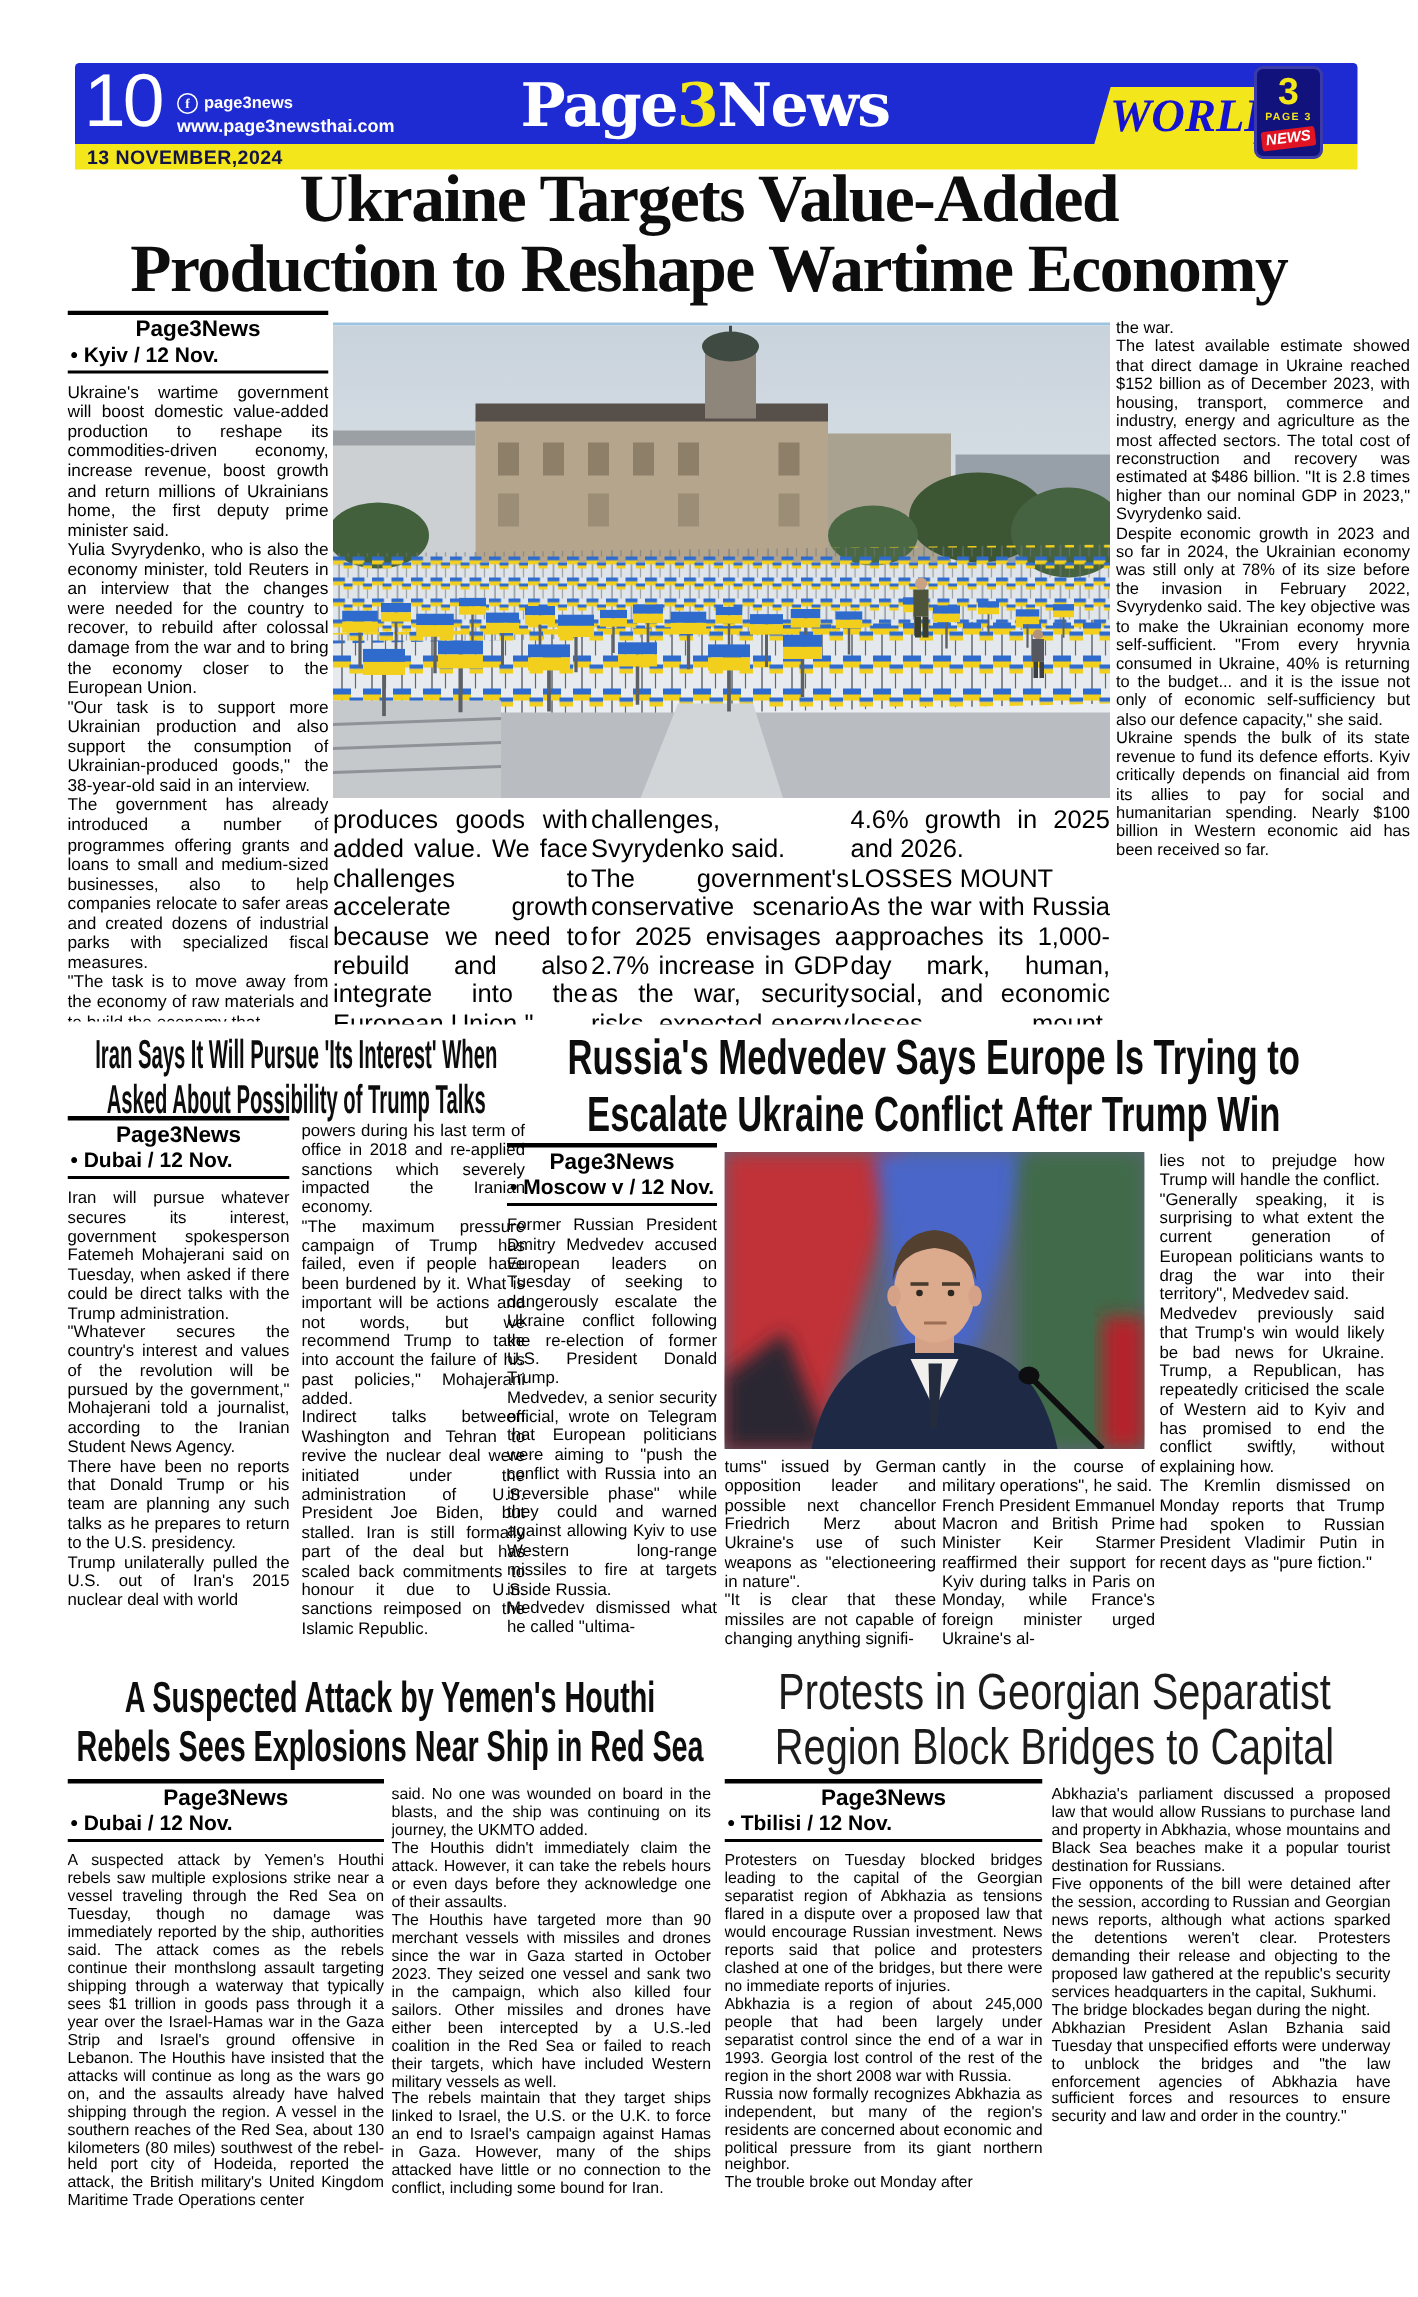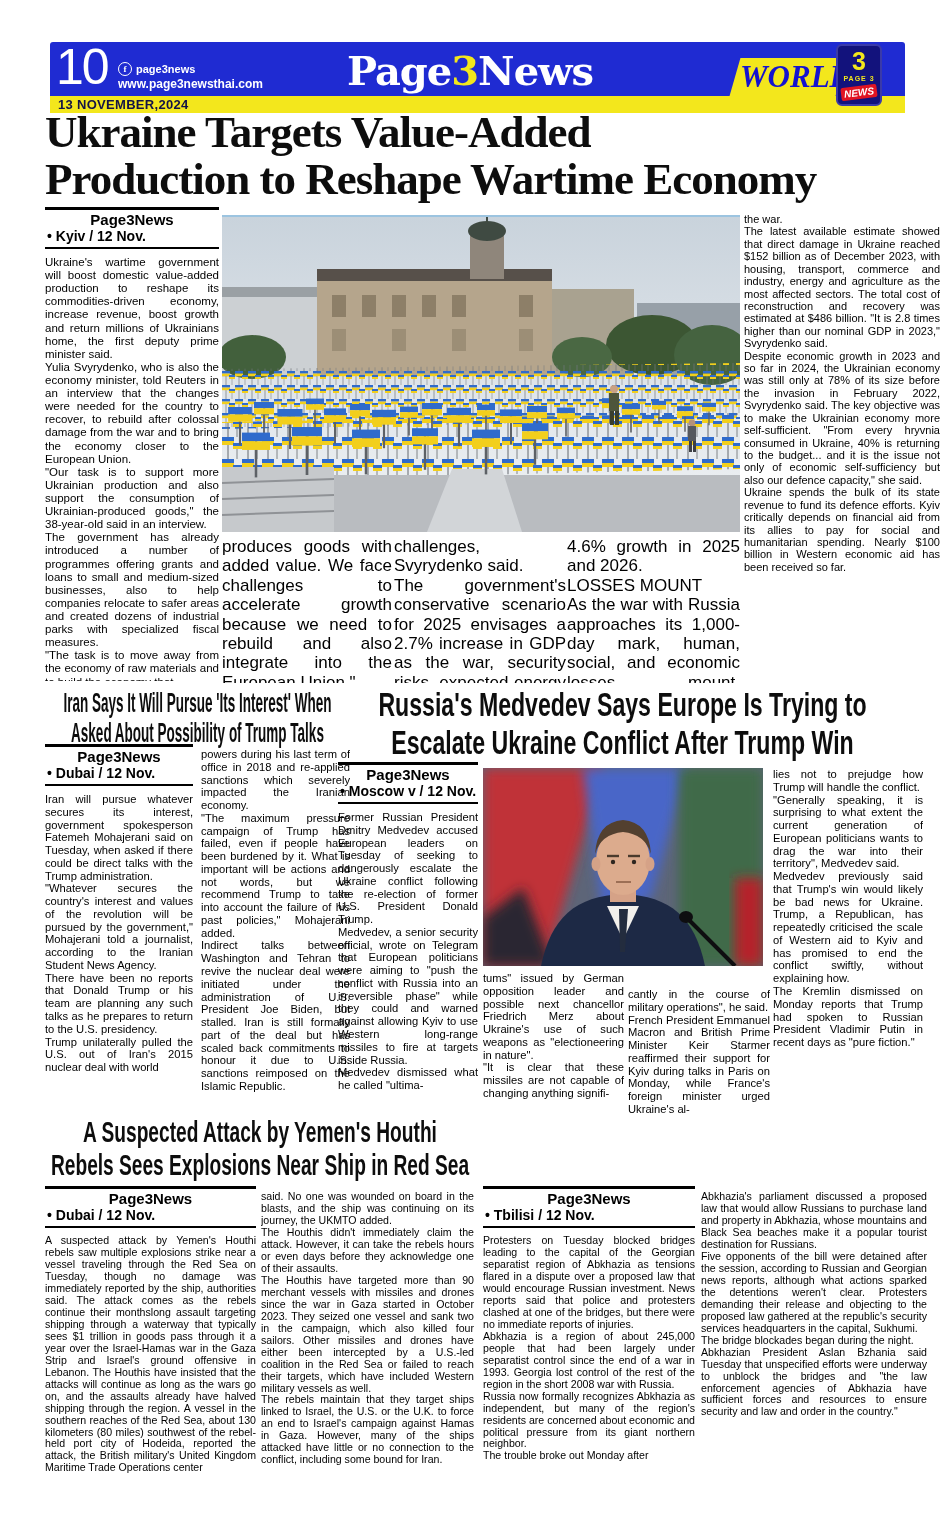--- a/index.html
+++ b/index.html
@@ -30,7 +30,7 @@
   .hdr-date{position:absolute;left:58px;top:97px;font-size:13px;font-weight:bold;color:#131347;letter-spacing:0.3px;}
 
   
-  .main-head{position:absolute;left:45px;top:109px;width:855px;
+  .main-head{position:absolute;left:45px;top:109px;width:855px;text-align:center;
              font-family:"Liberation Serif",serif;font-weight:bold;font-size:45px;line-height:1.04;
              letter-spacing:-1px;color:#0d0d0d;white-space:pre-line;}
   .cond{overflow:visible;}

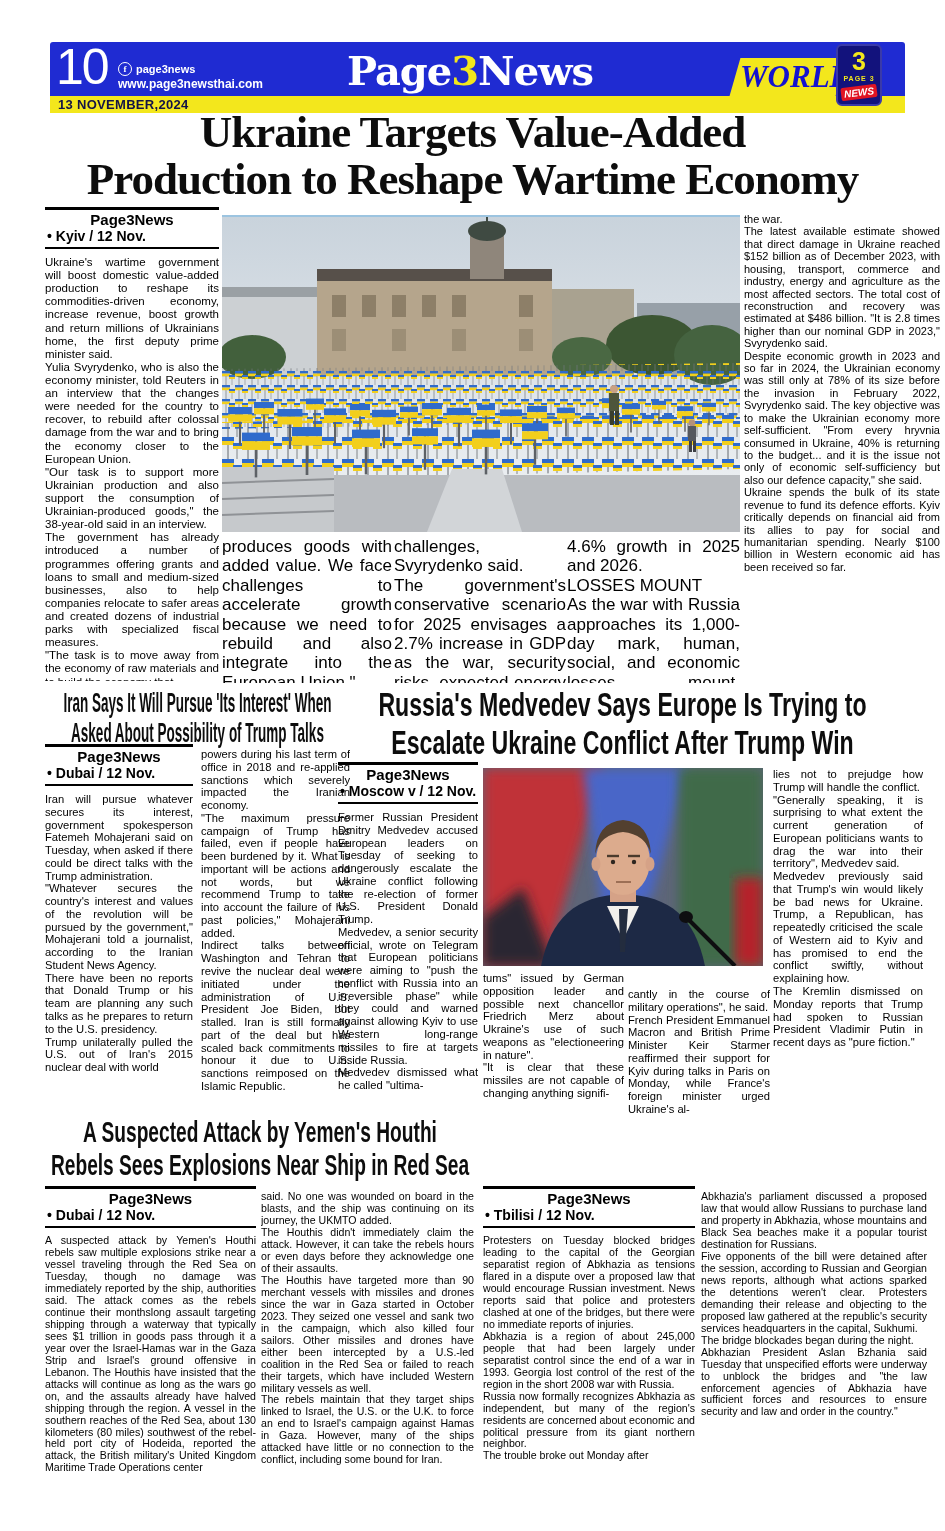--- a/index.html
+++ b/index.html
@@ -68,7 +68,7 @@
   #med-col1{left:338px;top:762px;width:140px;height:352px;}
   #med-photo{position:absolute;left:483px;top:768px;width:280px;height:198px;}
   #med-col2{left:483px;top:972px;width:141px;height:142px;}
-  #med-col3{left:628px;top:972px;width:142px;height:142px;margin-top:16px;}
+  #med-col3{left:628px;top:972px;width:142px;height:142px;}
   #med-col4{left:773px;top:768px;width:150px;height:346px;}
   #med-col1 .body,#med-col2 .body,#med-col3 .body,#med-col4 .body{font-size:11.2px;line-height:1.14;}
 

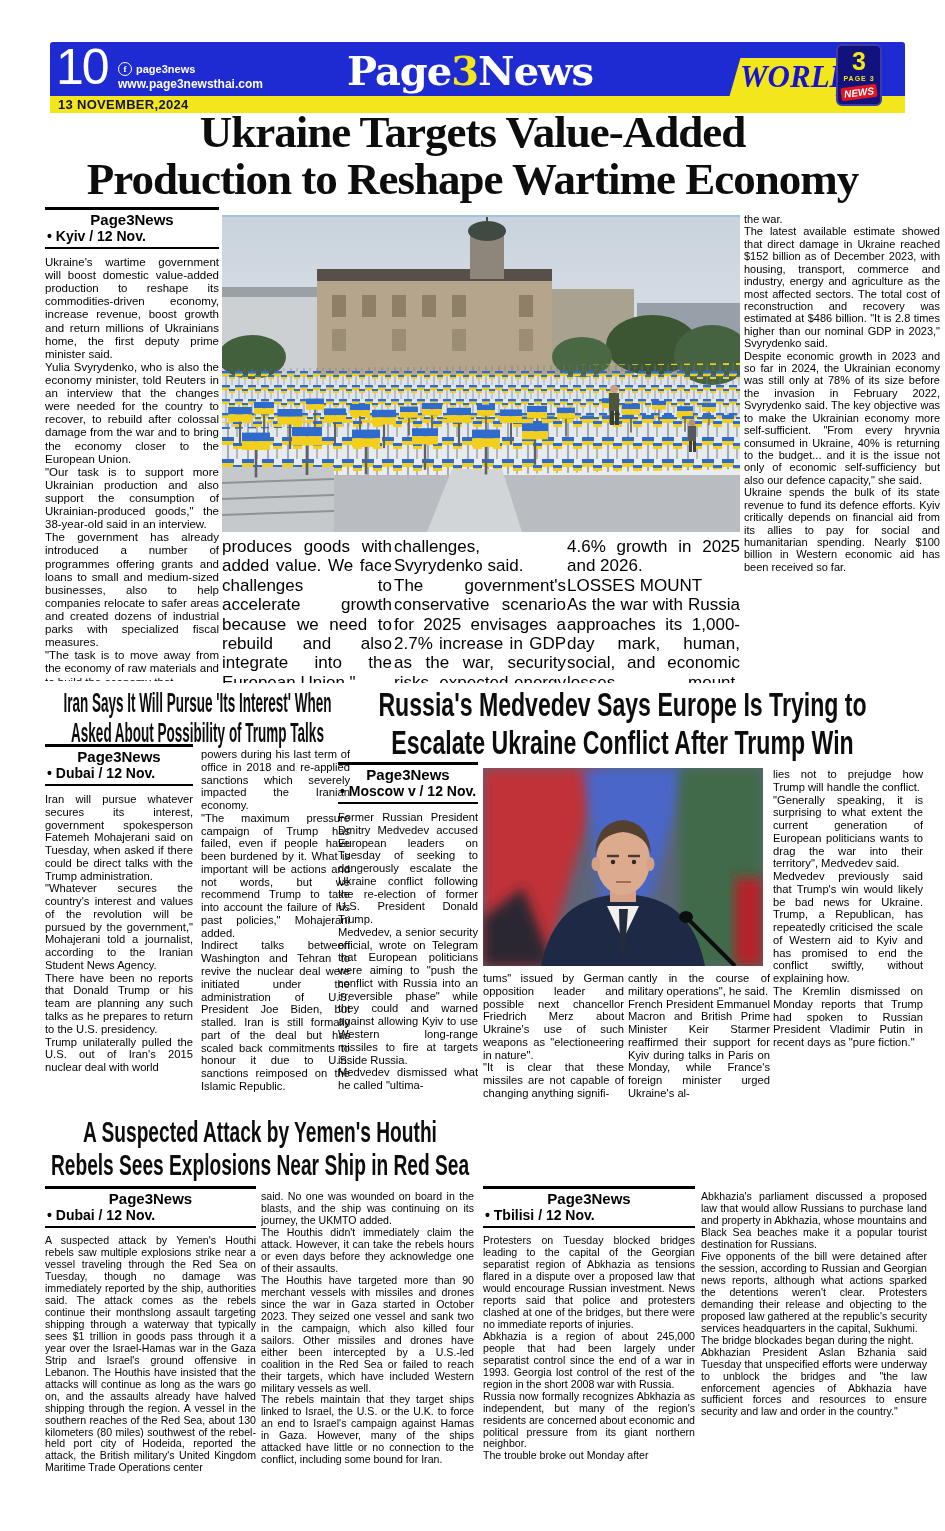--- a/index.html
+++ b/index.html
@@ -344,6 +344,10 @@
 The rebels maintain that they target ships linked to Israel, the U.S. or the U.K. to force an end to Israel's campaign against Hamas in Gaza. However, many of the ships attacked have little or no connection to the conflict, including some bound for Iran.</div>
   </div>
 
+  <div class="cond" id="georgia-head">
+    <span class="cx">Protests in Georgian Separatist
+Region Block Bridges to Capital</span>
+  </div>
   <div class="col" id="georgia-col1">
     <div class="byline">
       <div class="brand">Page3News</div>

